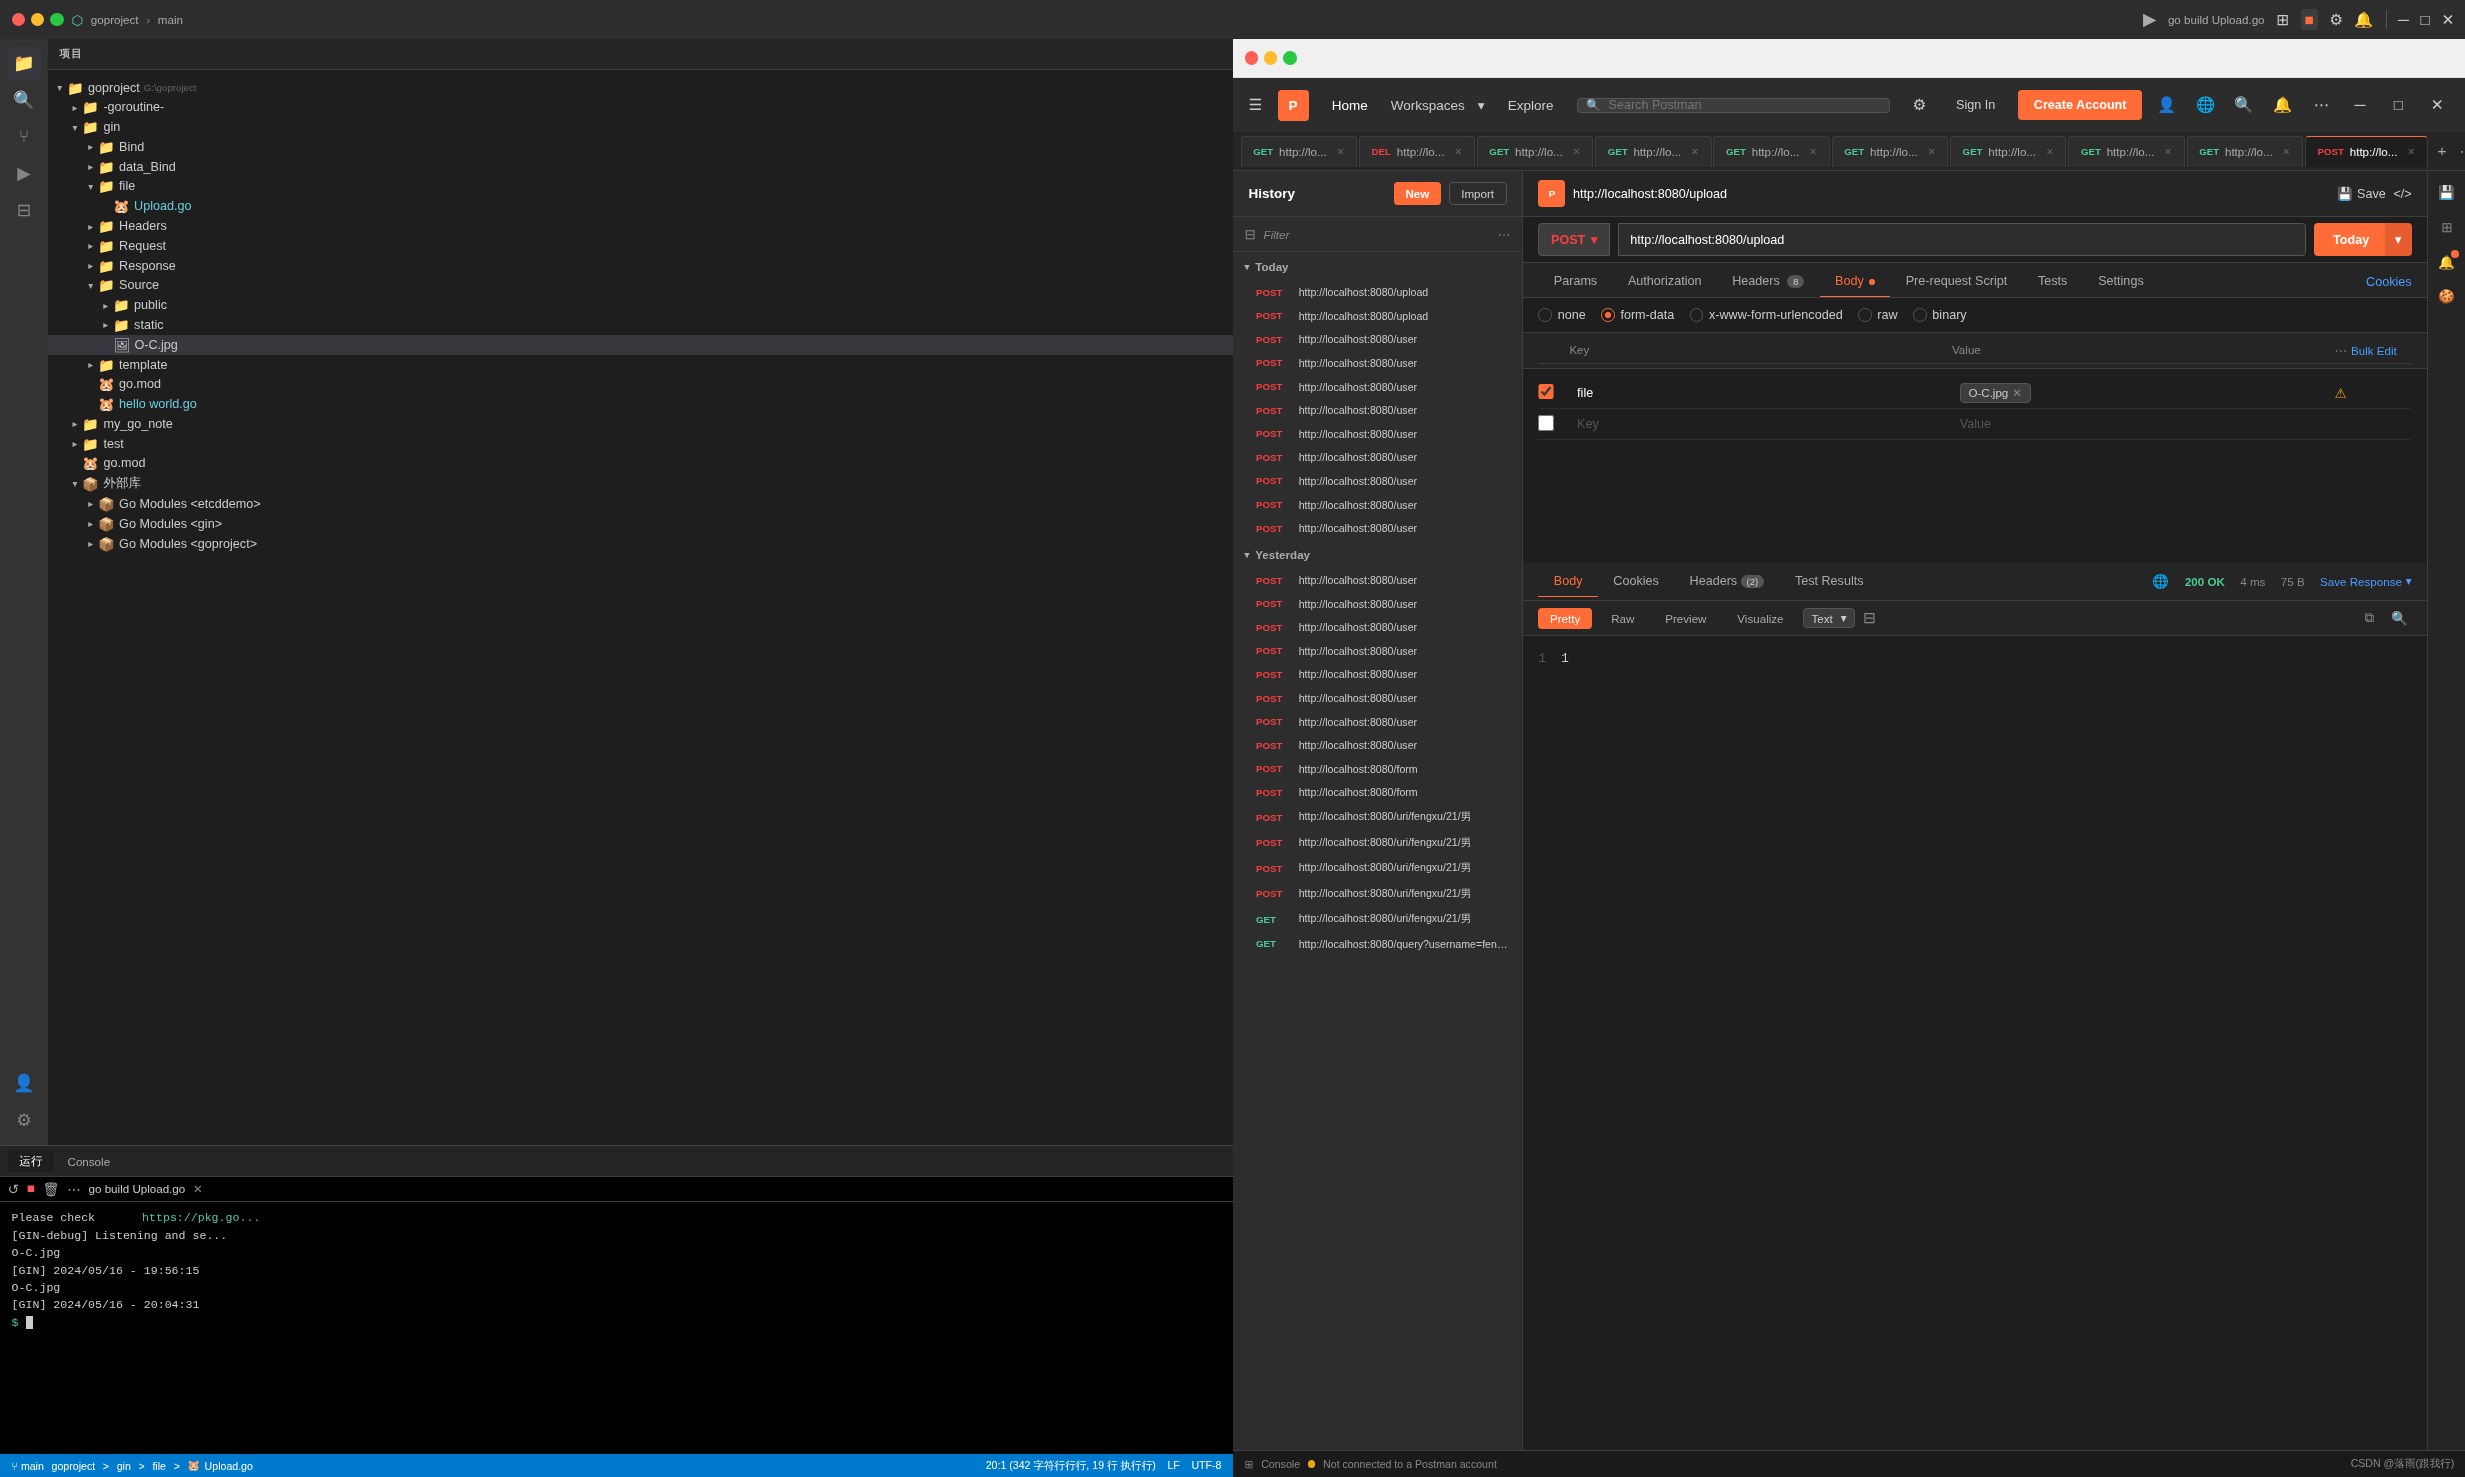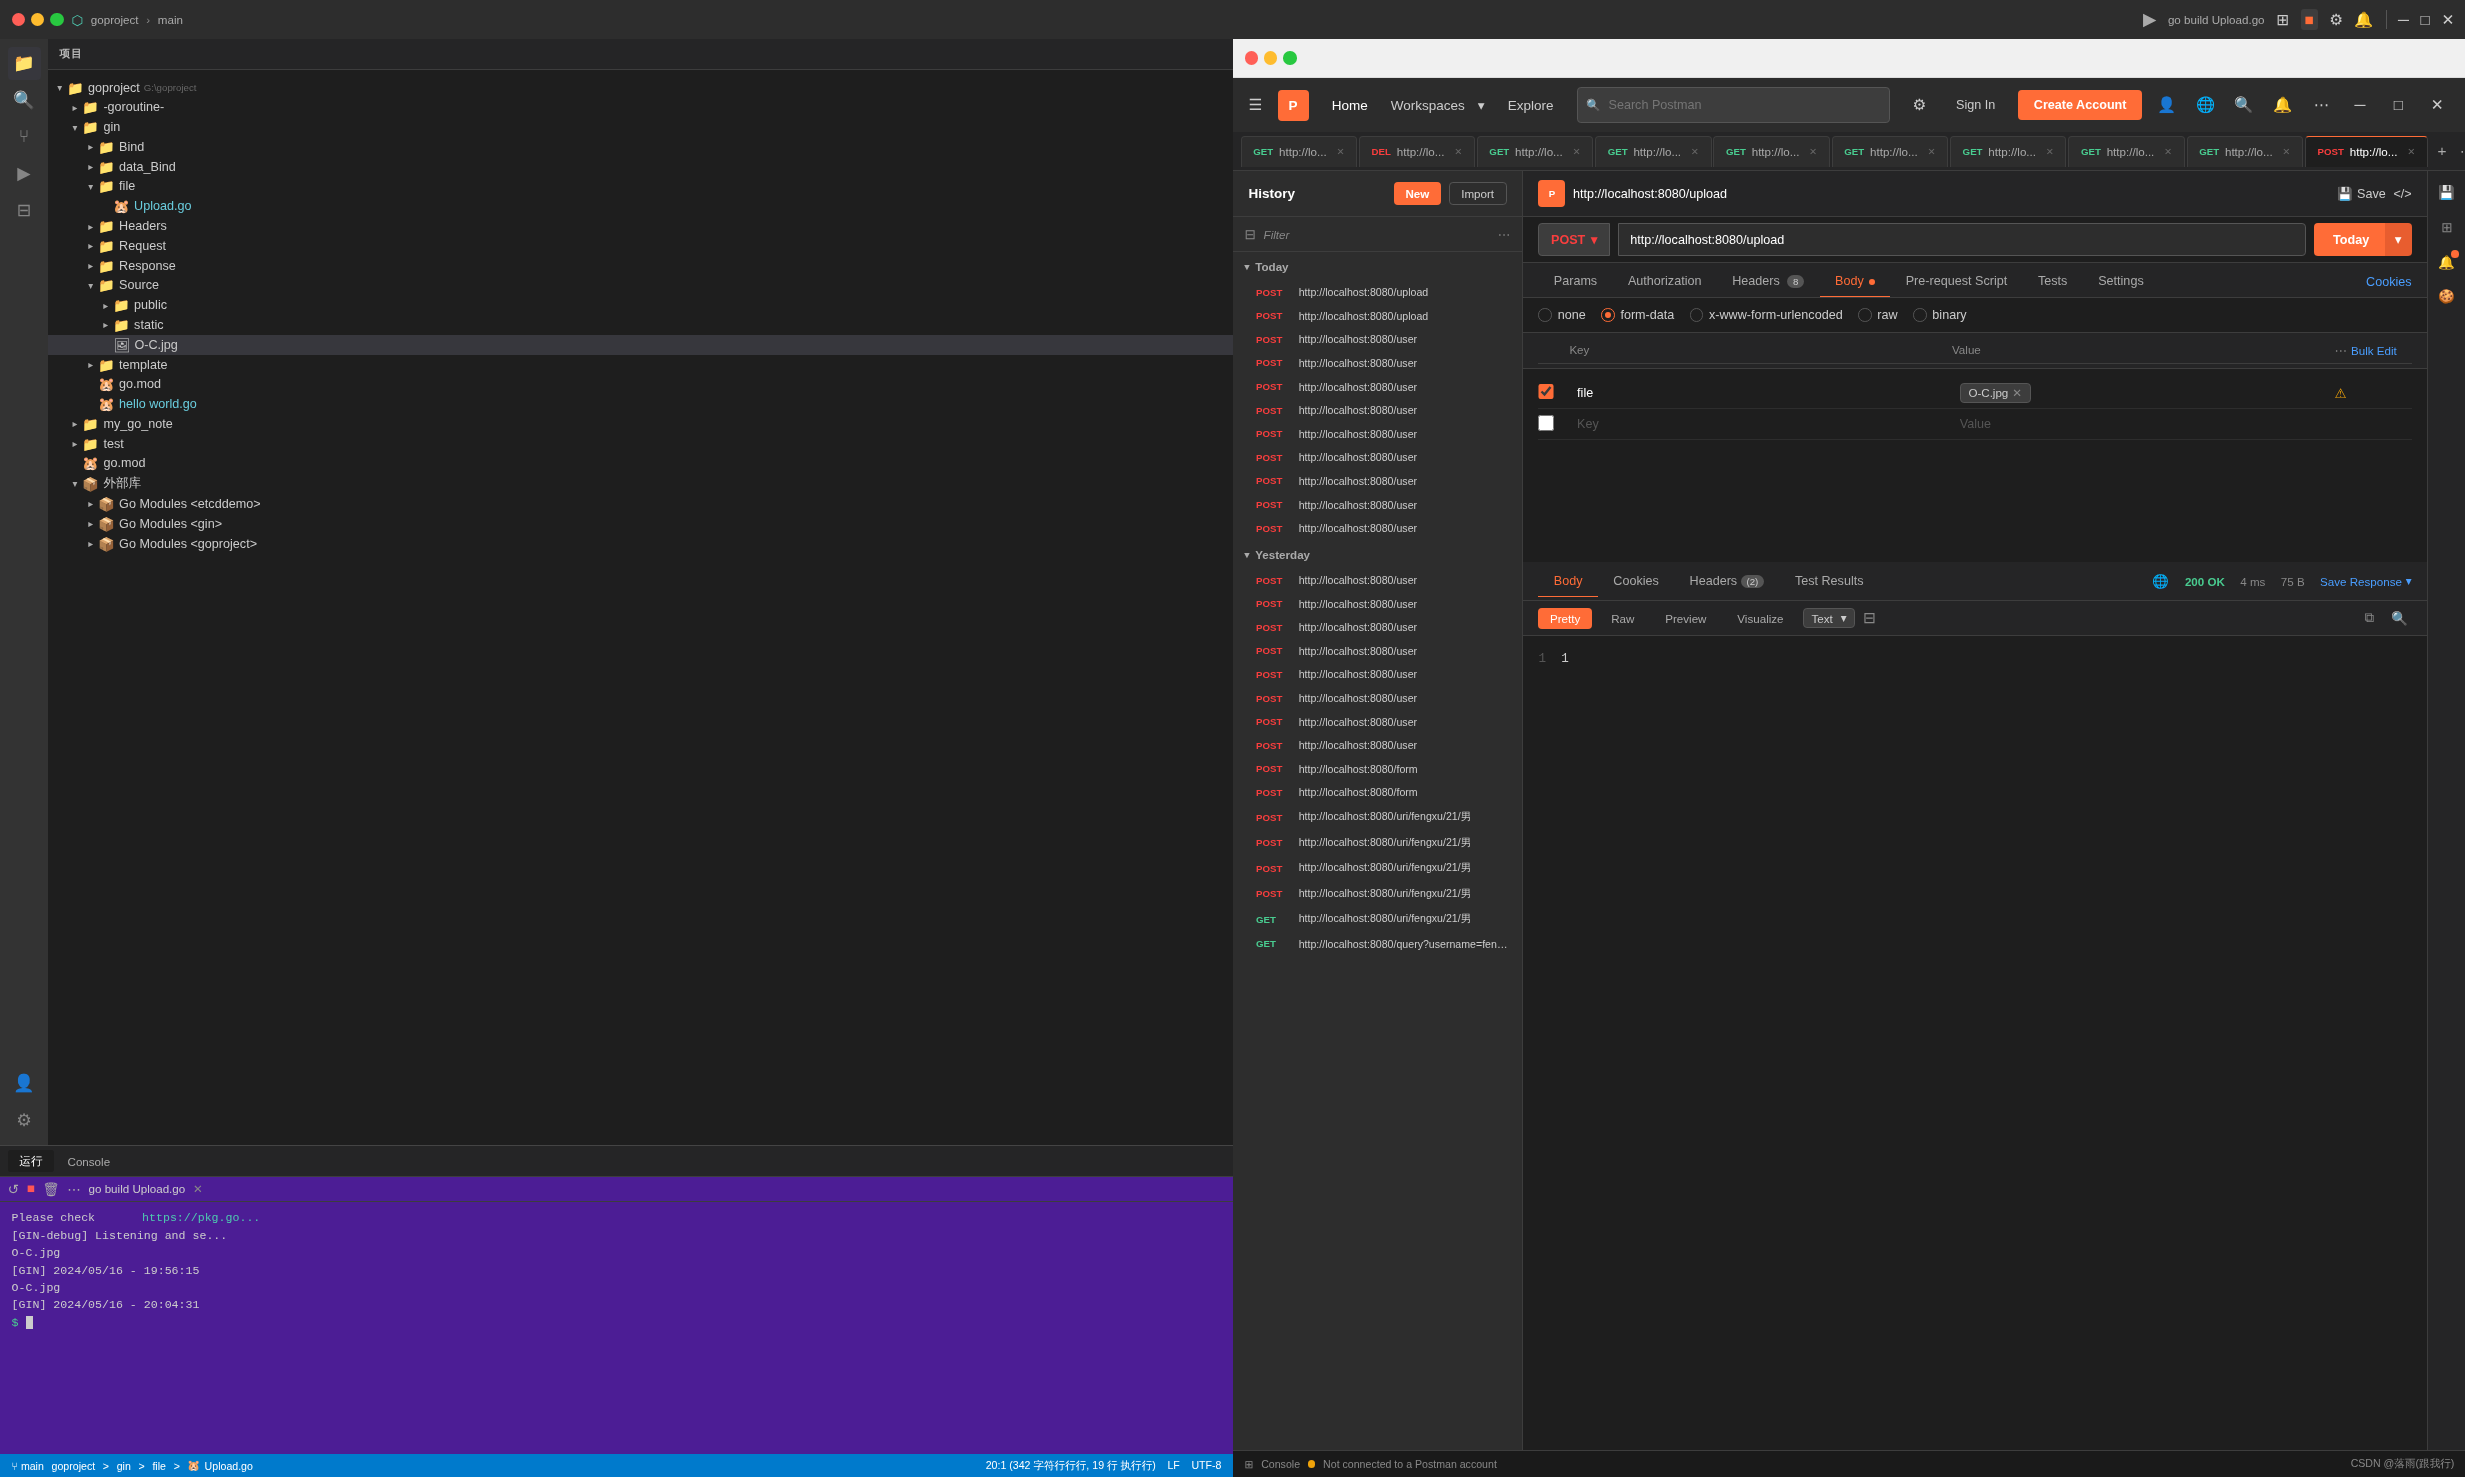--- a/index.html
+++ b/index.html
@@ -50,7 +50,7 @@
     .postman-nav-item.active { color: #fff; }
     .postman-workspaces { display: flex; align-items: center; gap: 13px; color: #ccc; font-size: 13.5px; cursor: pointer; }
     .postman-search { flex: 1; max-width: 386px; }
-    .postman-search-input { width: 100%; height: 36px; background: #3d3d3d; border: 1px solid #555; border-radius: 3.9px; color: #ccc; padding: 0 11.6px 0 31px; font-size: 12.6px; outline: none; }
+    .postman-search-input { width: 100%; height: 15px; background: #3d3d3d; border: 1px solid #555; border-radius: 3.9px; color: #ccc; padding: 0 11.6px 0 31px; font-size: 12.6px; outline: none; }
     .postman-search-wrap { position: relative; }
     .postman-search-icon { position: absolute; left: 9.7px; top: 50%; transform: translateY(-50%); color: #888; font-size: 11.6px; }
     .postman-topnav-right { margin-left: auto; display: flex; align-items: center; gap: 11.6px; }

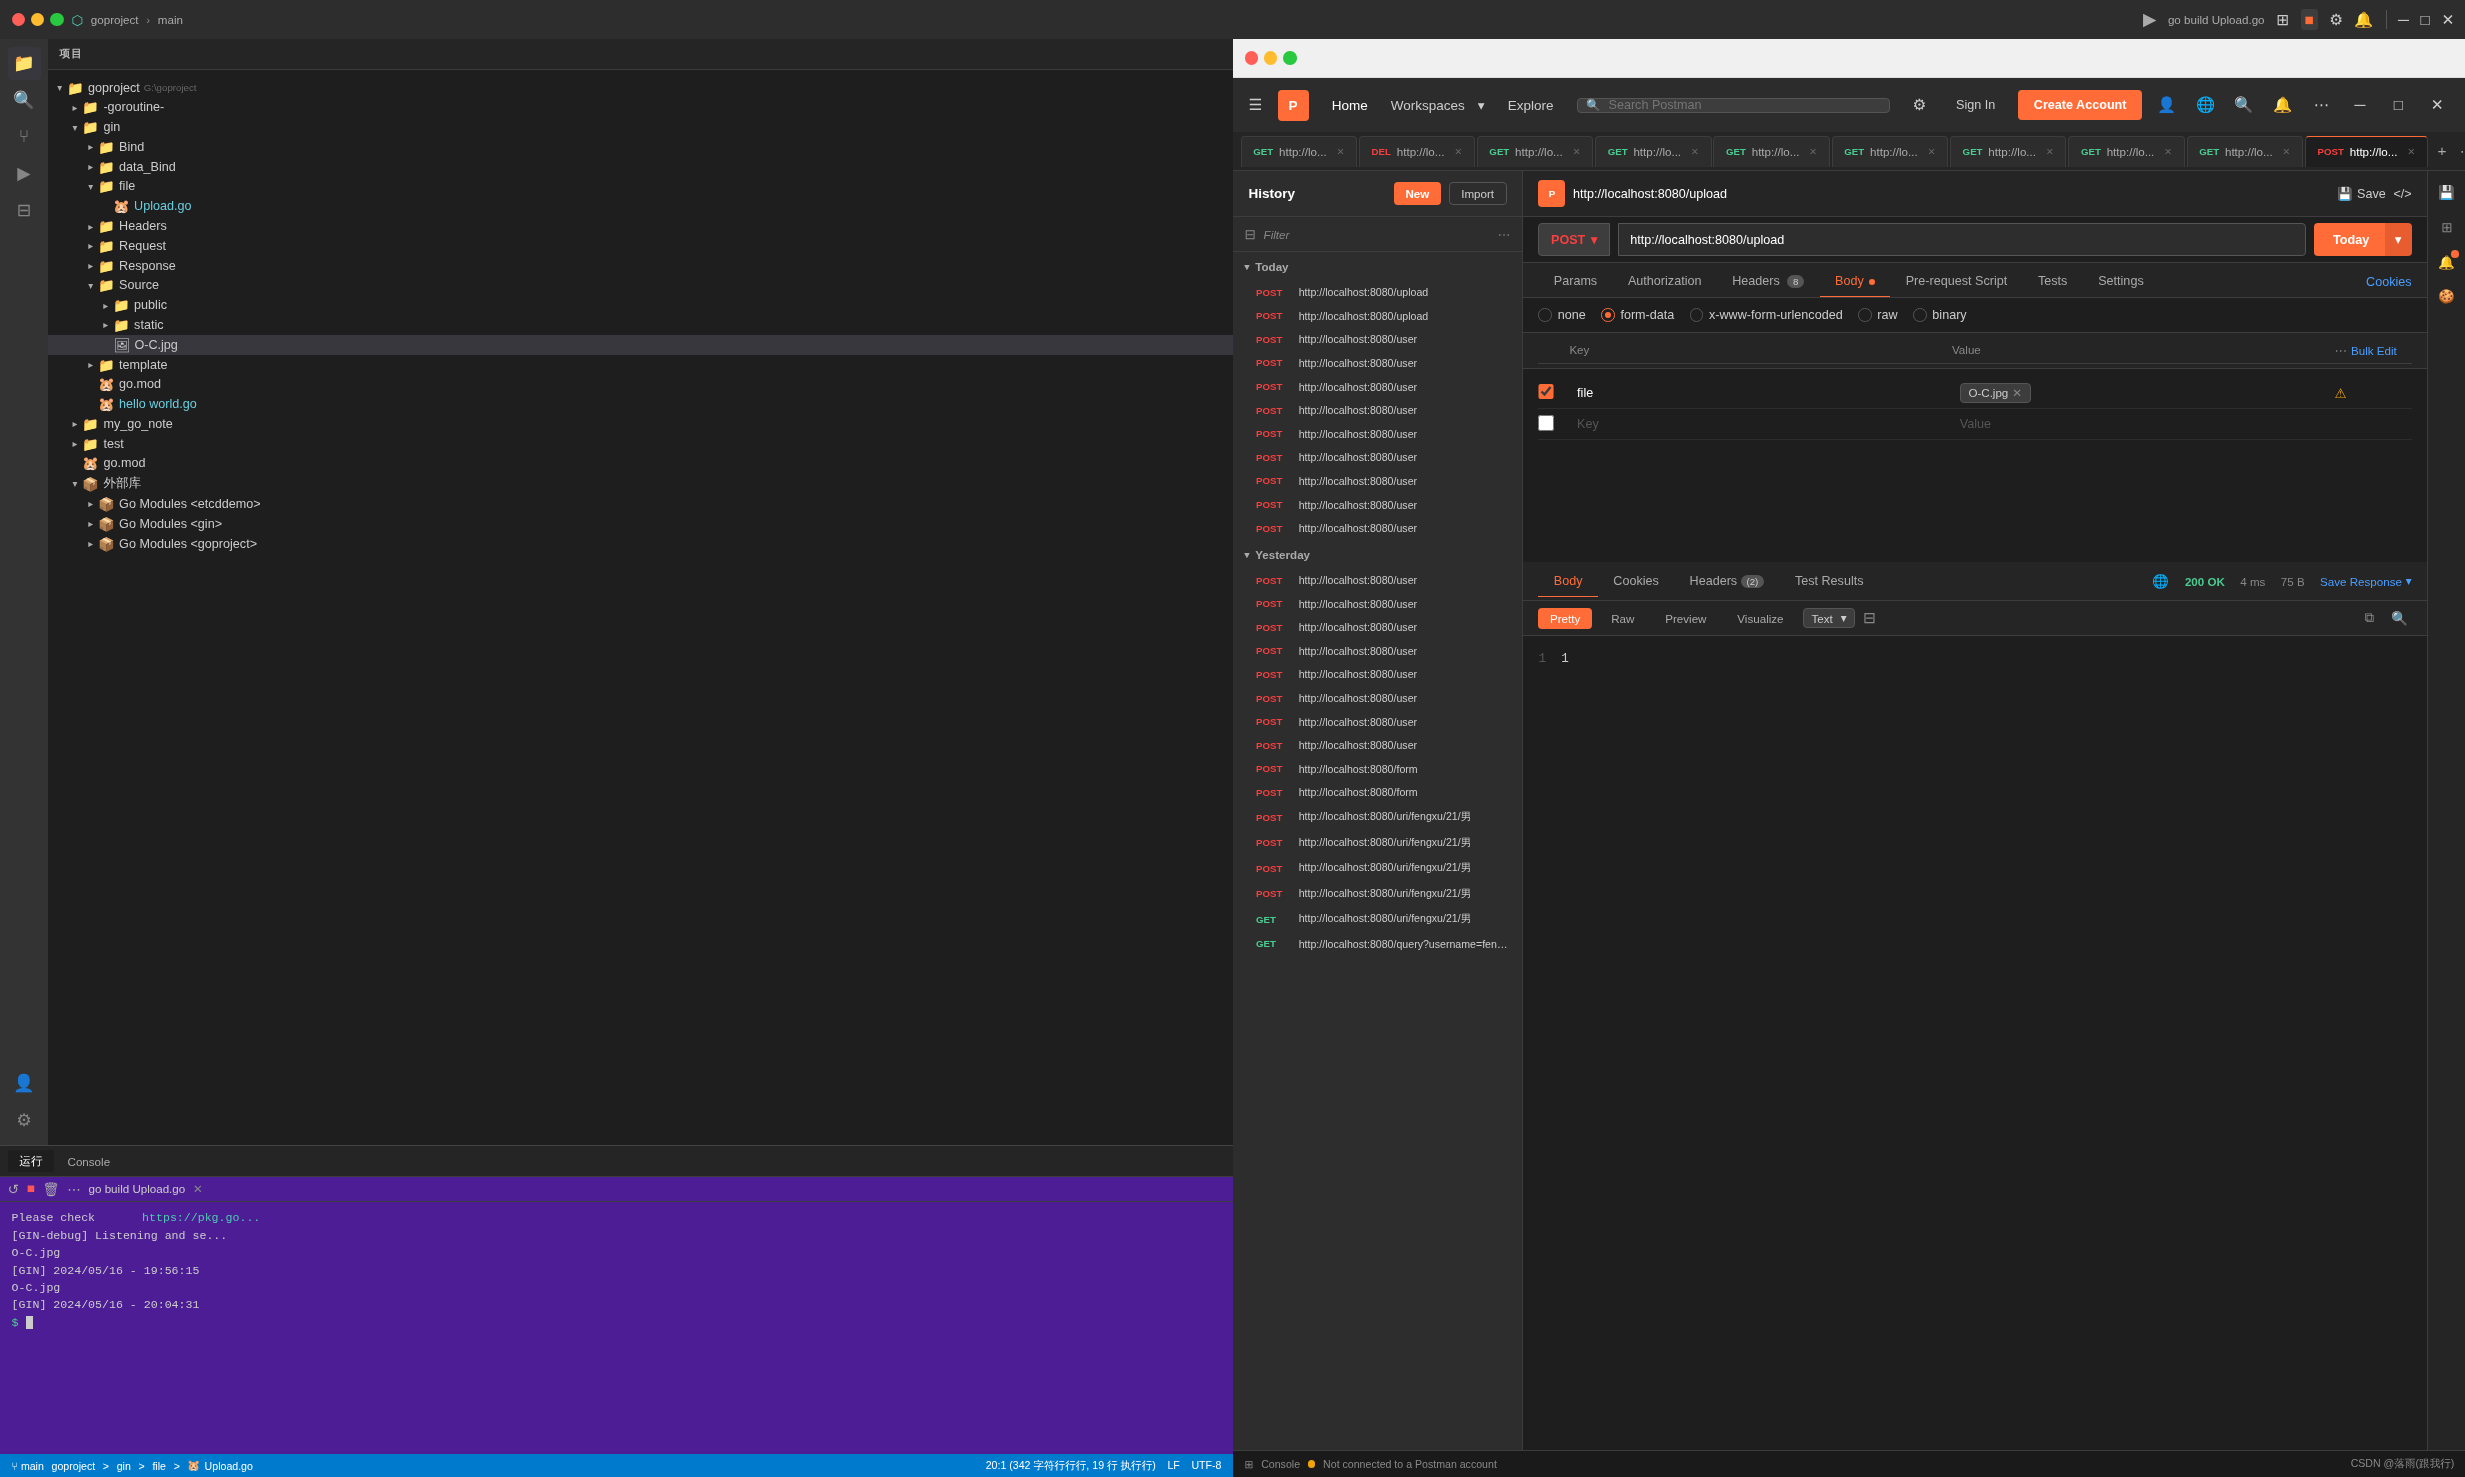--- a/index.html
+++ b/index.html
@@ -174,7 +174,7 @@
     .postman-inner { display: flex; flex: 1; overflow: hidden; }
 
     
-    .run-panel { height: 309px; background: #4c1d95; border-top: 1px solid #444; display: flex; flex-direction: column; flex-shrink: 0; }
+    .run-panel { height: 309px; background: #000000; border-top: 1px solid #444; display: flex; flex-direction: column; flex-shrink: 0; }
     .run-panel-tabs { height: 31px; background: #252526; display: flex; align-items: center; padding: 0 7.7px; border-bottom: 1px solid #3d3d3d; gap: 1.9px; }
     .run-tab { padding: 3.9px 11.6px; font-size: 11.6px; color: #aaa; cursor: pointer; border-radius: 2.9px; }
     .run-tab.active { background: #1e1e1e; color: #fff; }

